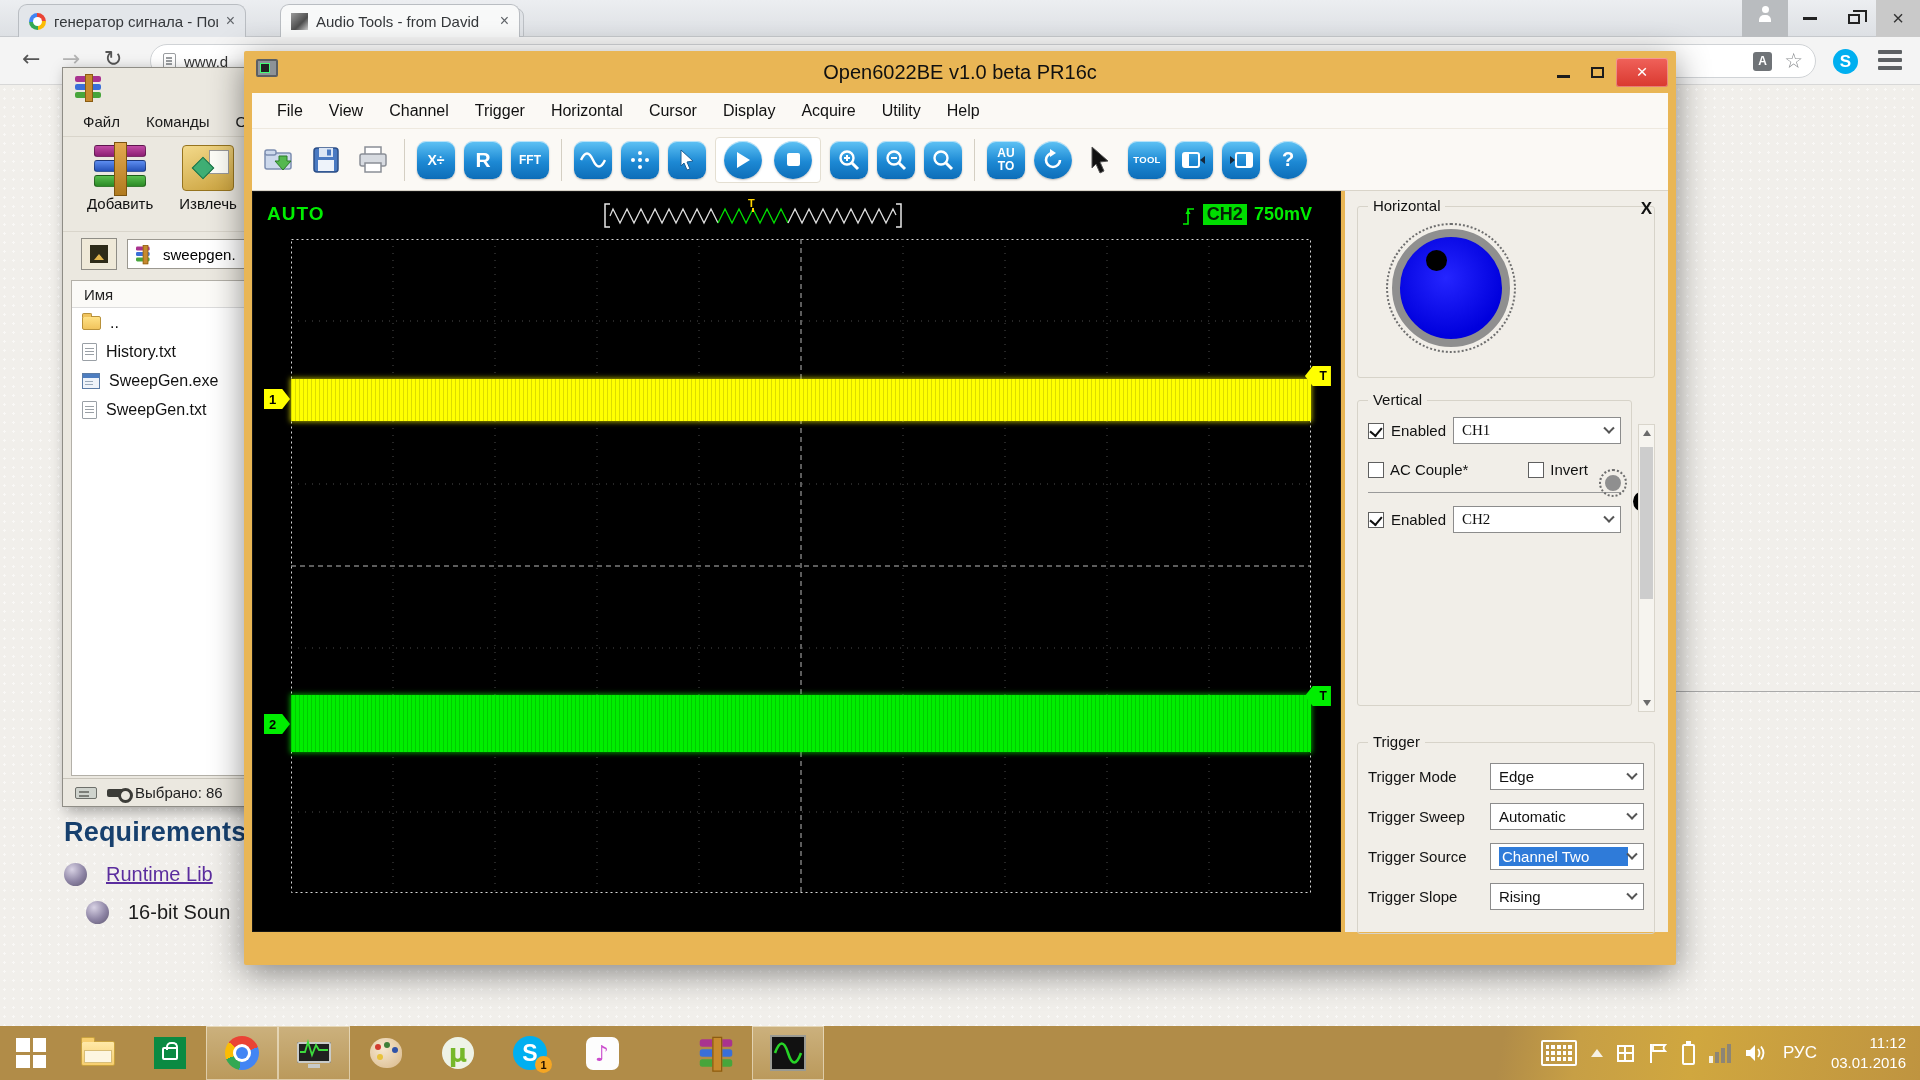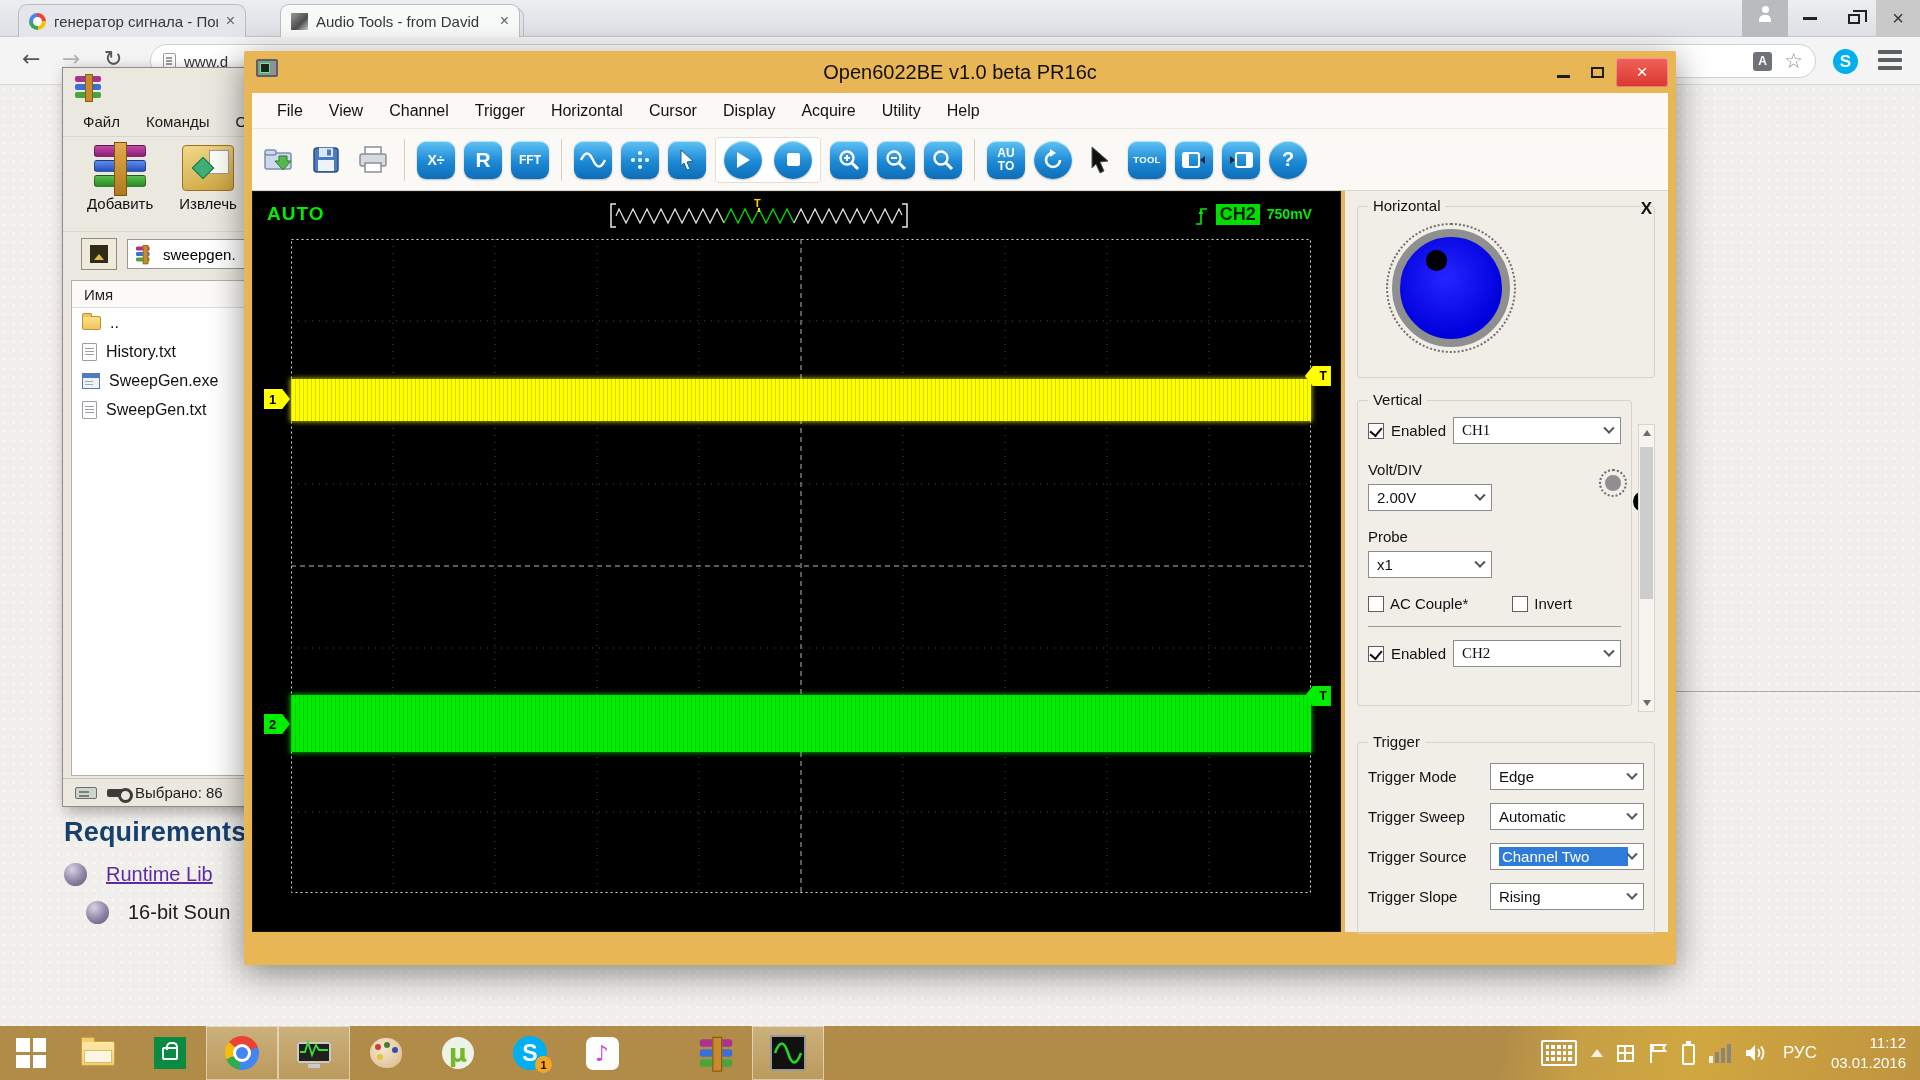--- a/index.html
+++ b/index.html
@@ -146,7 +146,7 @@
   #preview { margin:0 auto; }
   #trig-readout { display:flex; align-items:center; gap:7px; }
   #trig-ch-badge { background:#00dd00; color:#052005; font-weight:bold; font-size:18px; padding:0 4px; }
-  #trig-level { color:#00ee00; font-weight:bold; font-size:14px; }
+  #trig-level { color:#00ee00; font-weight:bold; font-size:18px; }
   #gridwrap { position:relative; height:662px; }
   #graticule { position:absolute; left:38px; top:3px; }
   .trace { position:absolute; left:38px; width:1020px; }

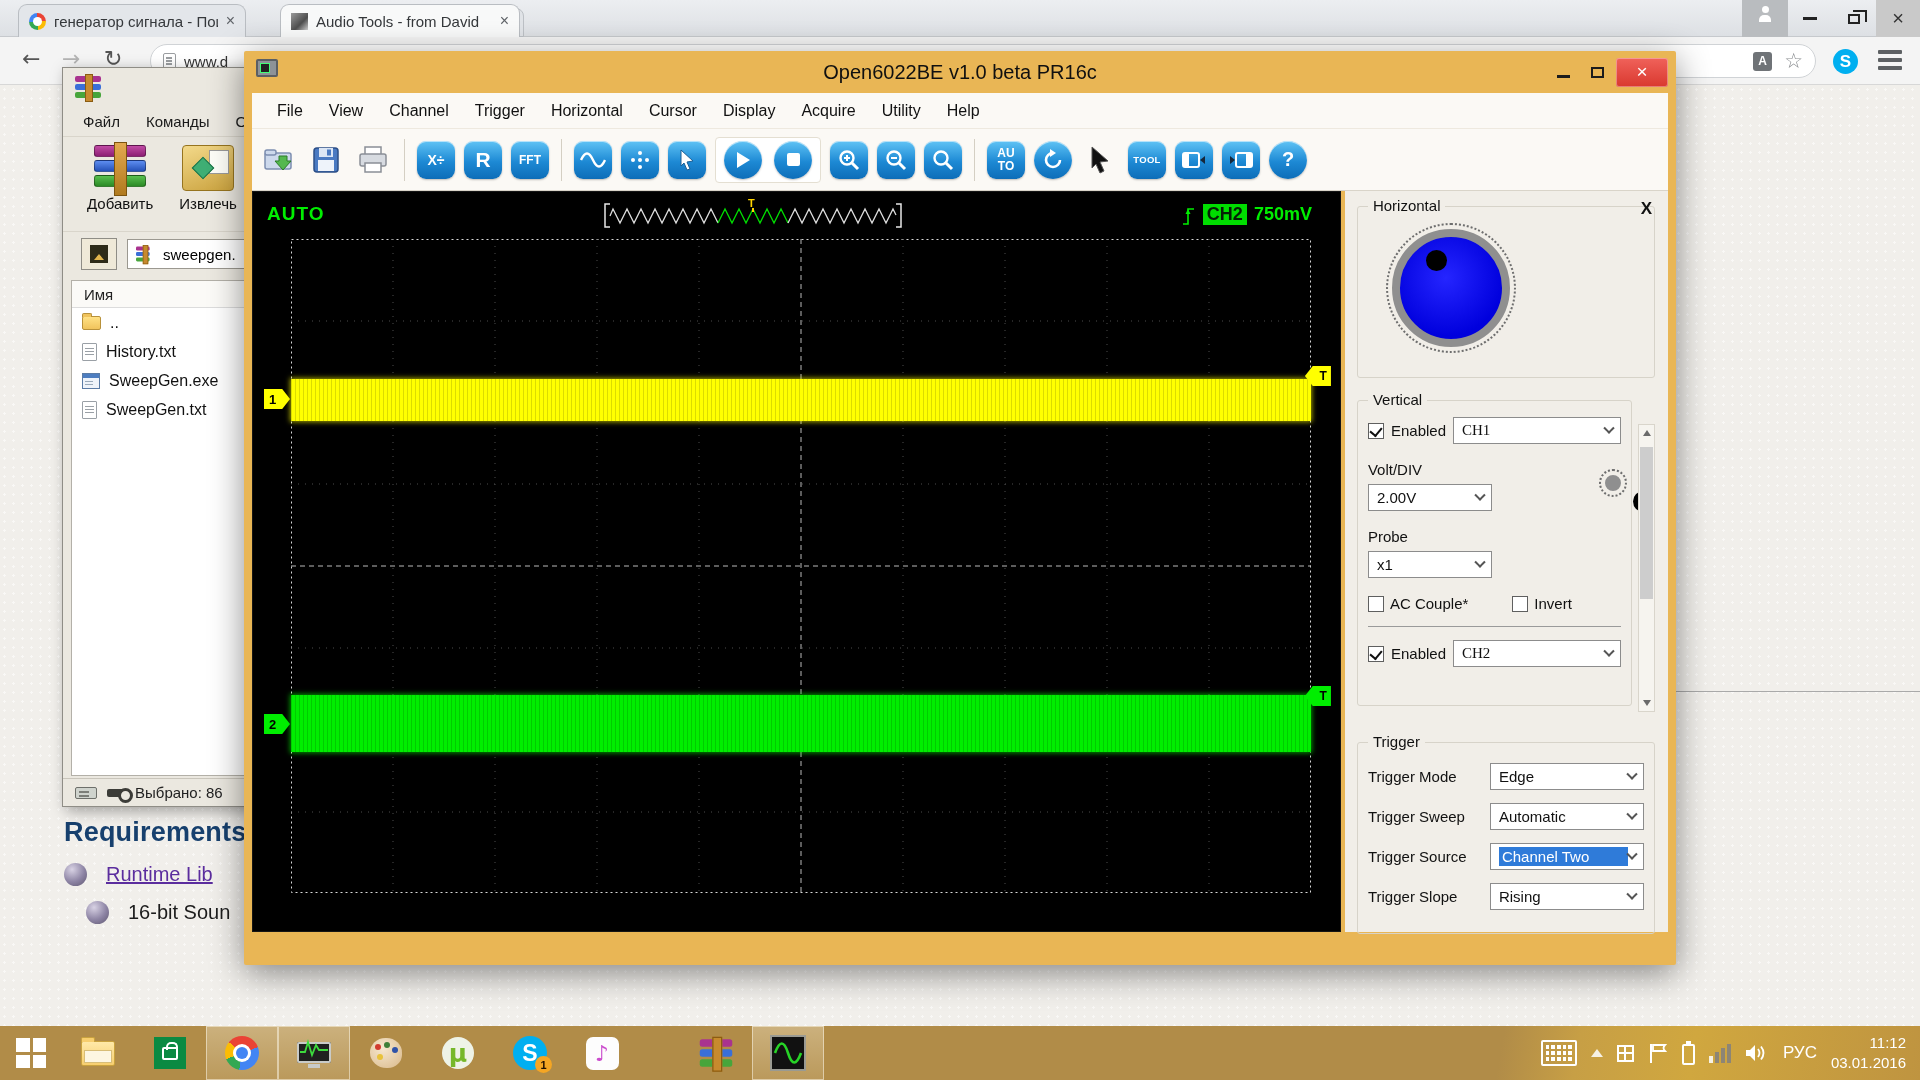--- a/index.html
+++ b/index.html
@@ -622,18 +622,6 @@
                 <span class="chev"></span>
             </div>
           </div>
-          <div id="gv-left">
-            <span class="lbl">Volt/DIV</span>
-            <div class="combo">
-              <span>2.00V</span>
-                <span class="chev"></span>
-            </div>
-            <span class="lbl">Probe</span>
-            <div class="combo">
-              <span>x1</span>
-                <span class="chev"></span>
-            </div>
-          </div>
           <div class="knob" id="gv-knob">
             <div id="knob-v" style="width:100%;height:100%;border-radius:50%;">
                 <span class="dot" style="top:8px;left:20px;"></span>

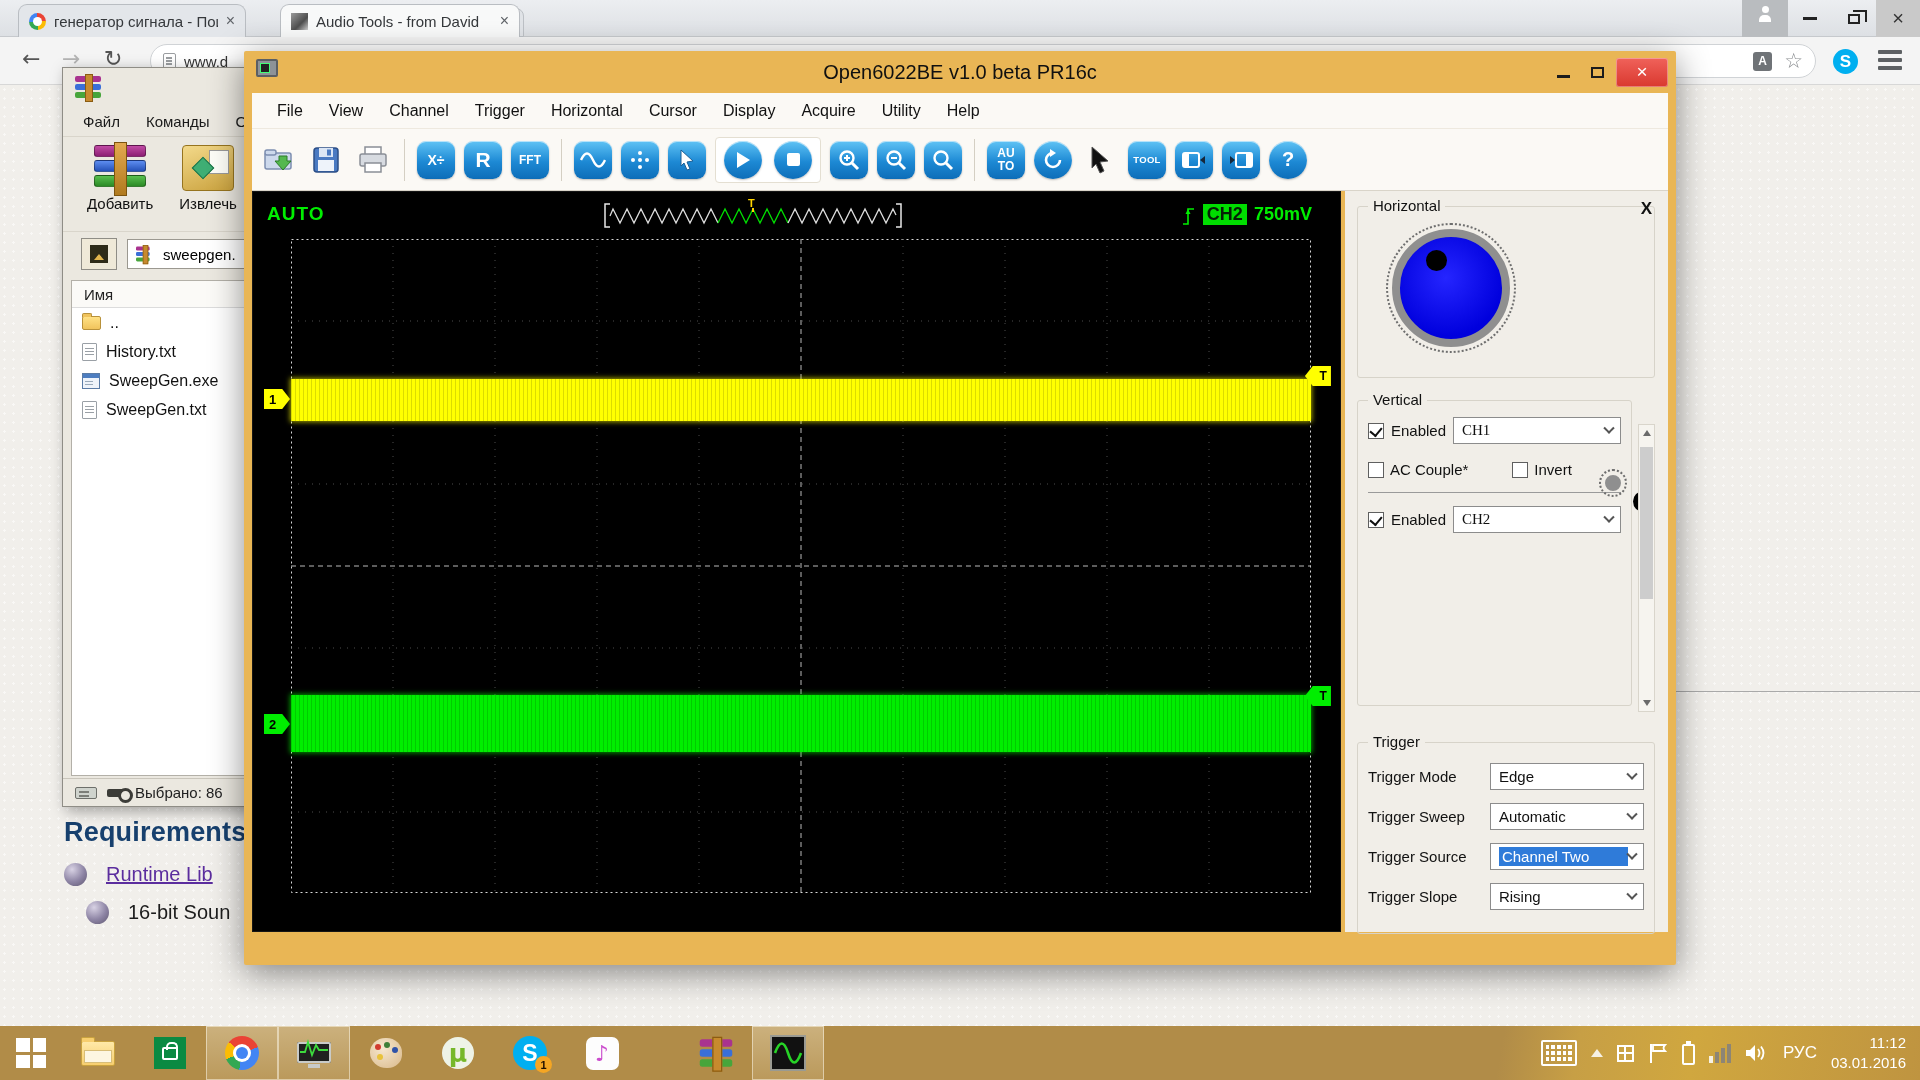--- a/index.html
+++ b/index.html
@@ -204,7 +204,7 @@
   #gv-left .combo { width:124px; }
   #gv-knob { position:absolute; right:10px; top:74px; }
   #gv-checks { display:flex; align-items:center; margin-top:17px; }
-  #gv-checks .cbrow:last-child { margin-left:44px; }
+  #gv-checks .cbrow:last-child { margin-left:60px; }
   #gv-sep { border:none; border-top:1px solid #9a9a9a; margin:14px 0 13px; }
   #vscroll { width:17px; background:#f6f4ef; border:1px solid #d9d5cb; position:relative; margin-top:24px; height:288px; }
   .varrow { position:absolute; left:0; right:0; height:16px; display:flex; align-items:center; justify-content:center; }

